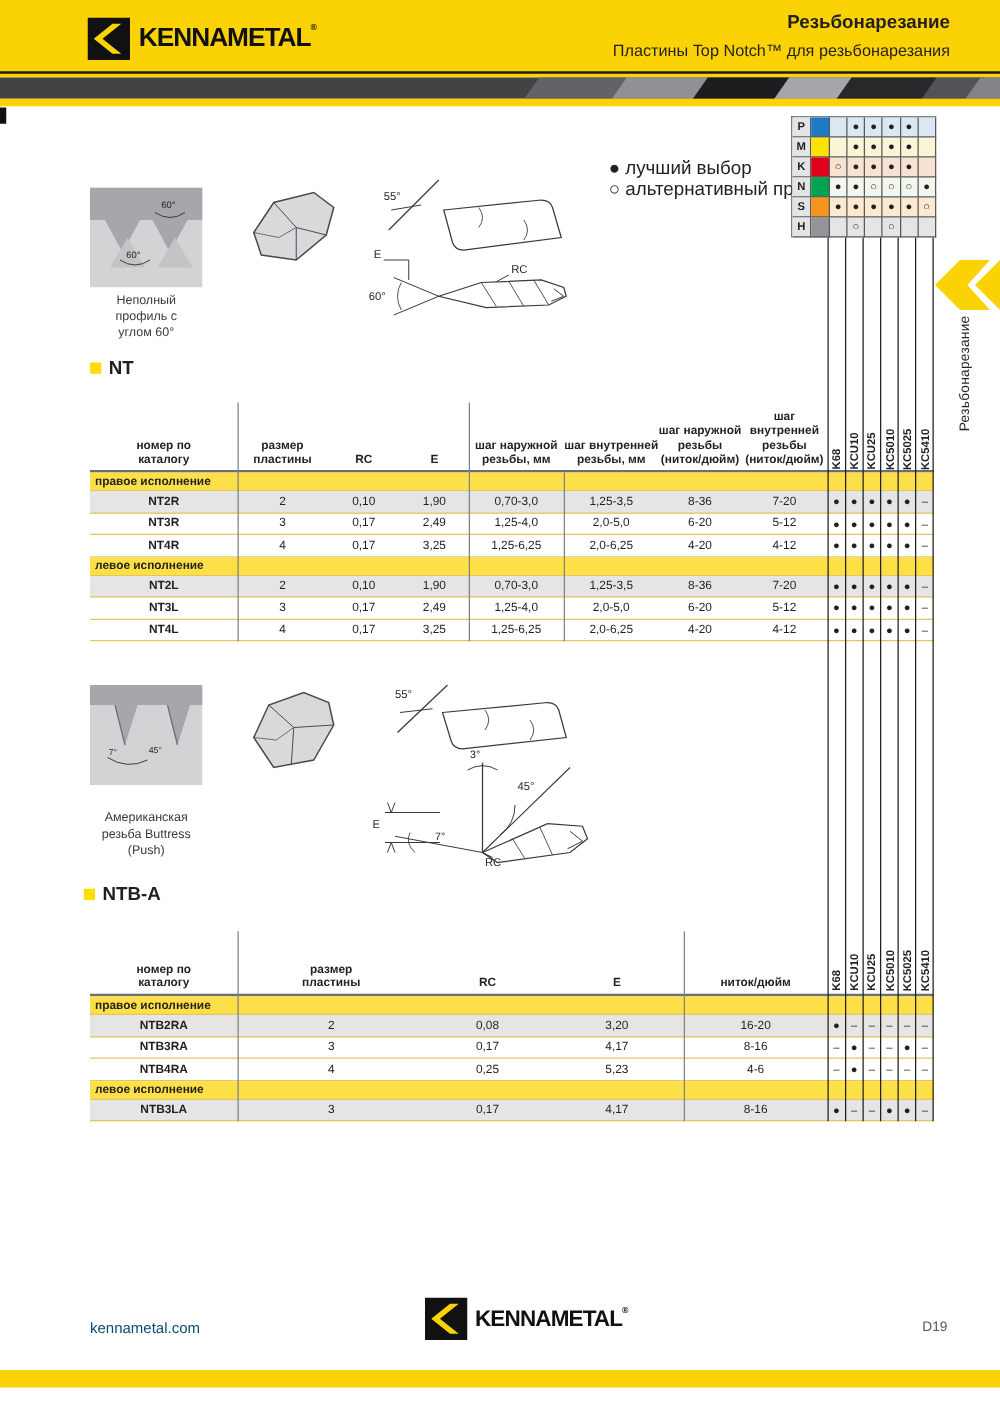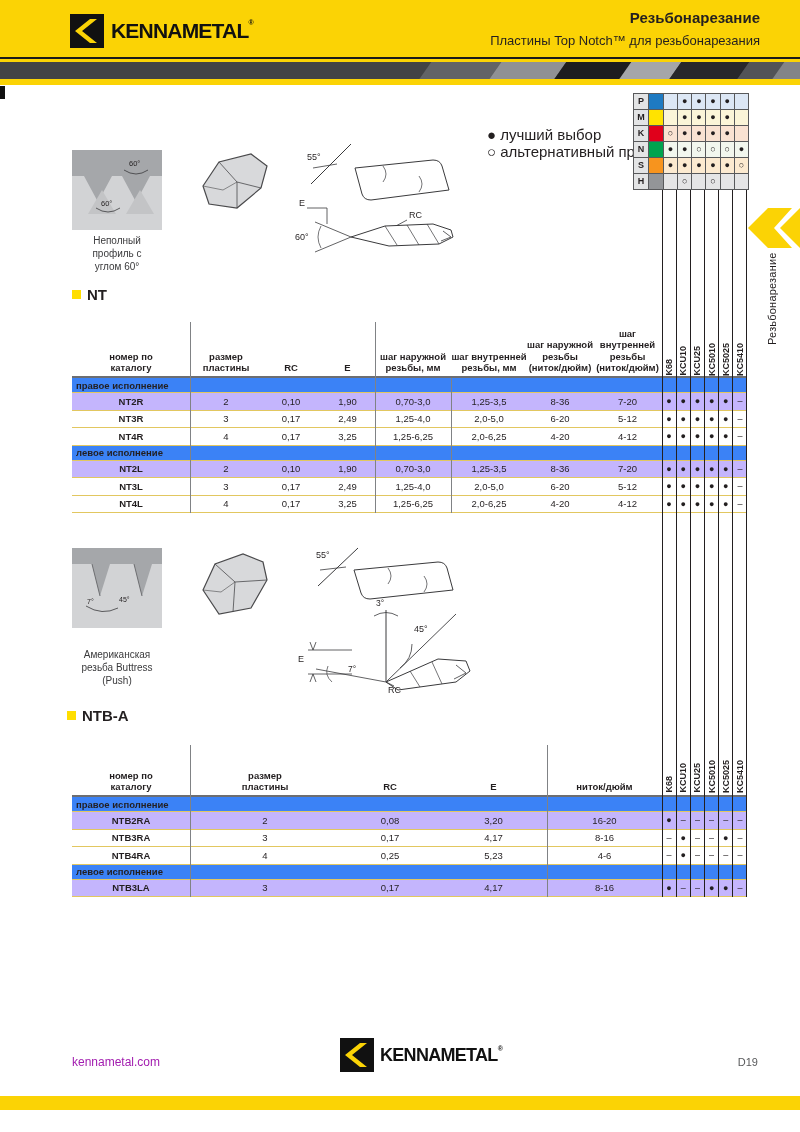--- a/index.html
+++ b/index.html
@@ -61,7 +61,7 @@
   .ntb-cols { grid-template-columns:118px 150px 100px 107px 115px 85px; }
   .row { display:grid; align-items:center; border-bottom:1px solid #E2C760; }
   .r-data { height:17.5px; }
-  .r-sec { height:15px; background:#3b82f6; font-weight:bold; display:flex; align-items:center;
+  .r-sec { height:15px; background:#fde047; font-weight:bold; display:flex; align-items:center;
            padding-left:4px; border-bottom:1px solid #E2C760; }
   .hl { background:#c4b5fd; }
   .c { text-align:center; }

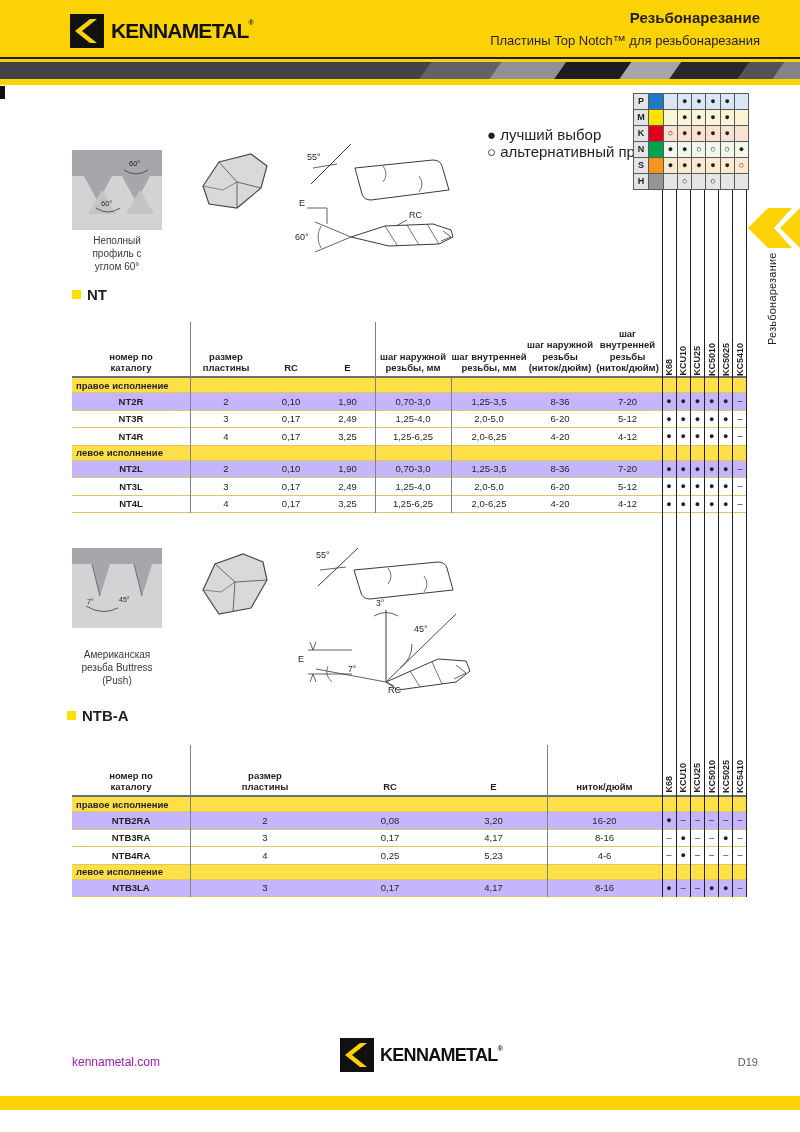--- a/index.html
+++ b/index.html
@@ -63,7 +63,7 @@
   .r-data { height:17.5px; }
   .r-sec { height:15px; background:#fde047; font-weight:bold; display:flex; align-items:center;
            padding-left:4px; border-bottom:1px solid #E2C760; }
-  .hl { background:#c4b5fd; }
+  .hl { background:#e5e5e5; }
   .c { text-align:center; }
   .cat { font-weight:bold; }
   .dots { display:flex; height:100%; align-items:center; }

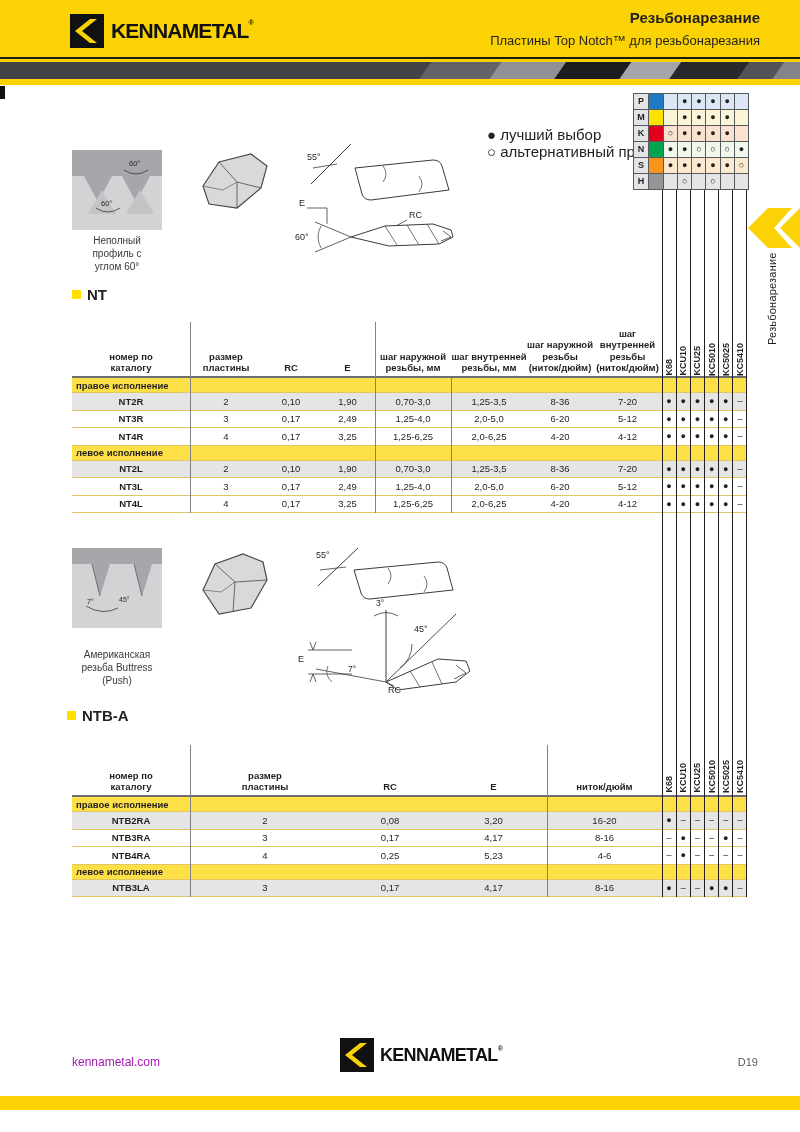--- a/index.html
+++ b/index.html
@@ -77,7 +77,7 @@
   .glabels span { writing-mode:vertical-rl; transform:rotate(180deg); font-size:9px; font-weight:bold; line-height:10px; }
 
   
-  .foot-site { position:absolute; left:72px; top:1055px; font-size:12px; color:#a21caf; }
+  .foot-site { position:absolute; left:72px; top:1055px; font-size:12px; color:#0c4a6e; }
   .foot-page { position:absolute; right:42px; top:1056px; font-size:11px; color:#58595B; }
   .foot-logo { position:absolute; left:340px; top:1038px; display:flex; align-items:center; gap:6px; }
   .foot-brand { font-weight:bold; font-size:18px; letter-spacing:-0.7px; color:#111; }

